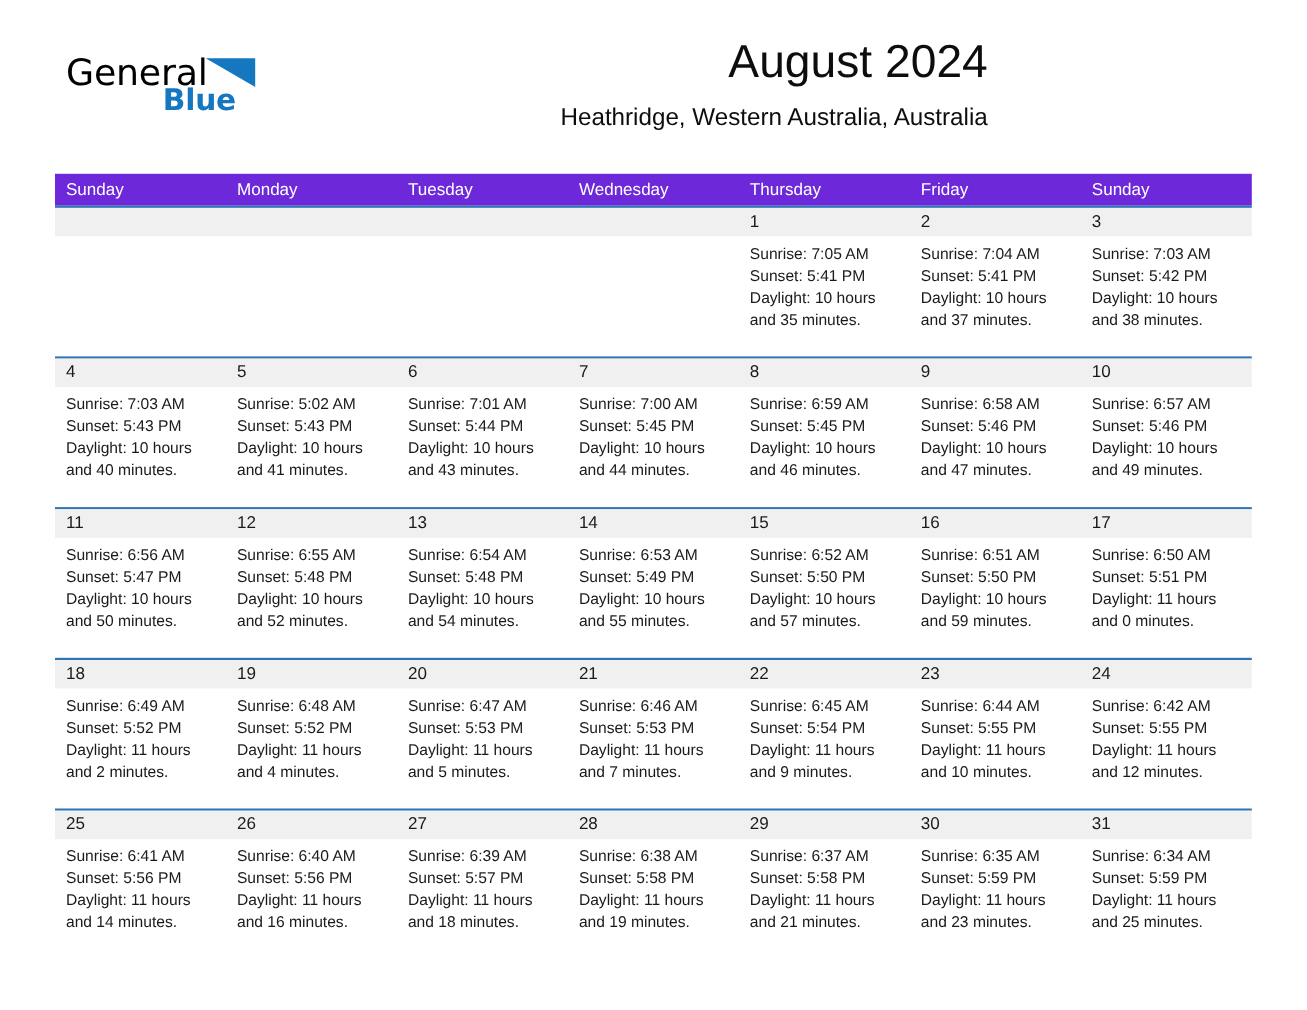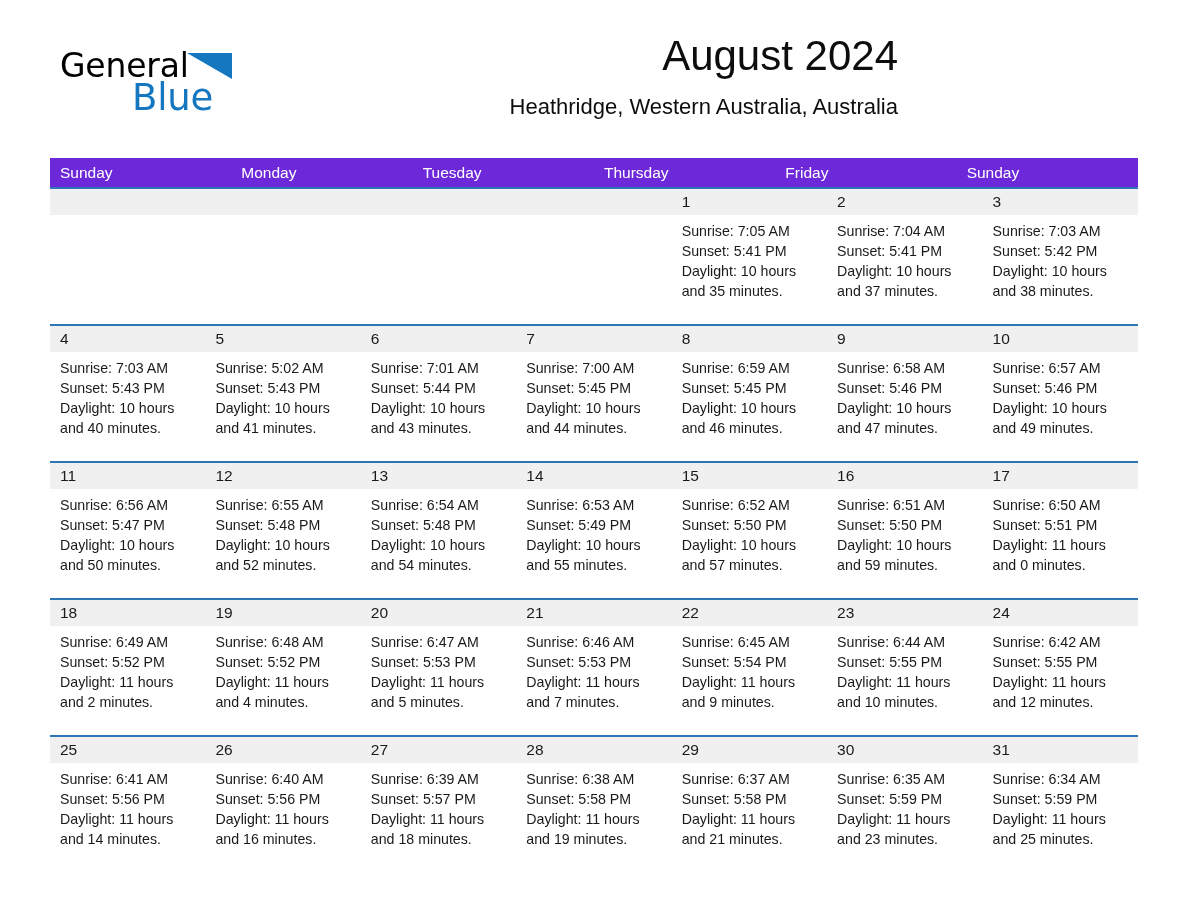--- a/index.html
+++ b/index.html
@@ -63,12 +63,12 @@
   }
   .brand-line2 {
     position: absolute;
-    left: 72px;
+    left: 88px;
     top: 28px;
-    font-size: 37px;
+    font-size: 27px;
     color: #1577c0;
     font-family: "DejaVu Sans", sans-serif;
-    font-weight: 400;
+    font-weight: 700;
     letter-spacing: -0.2px;
   }
   .title-block {

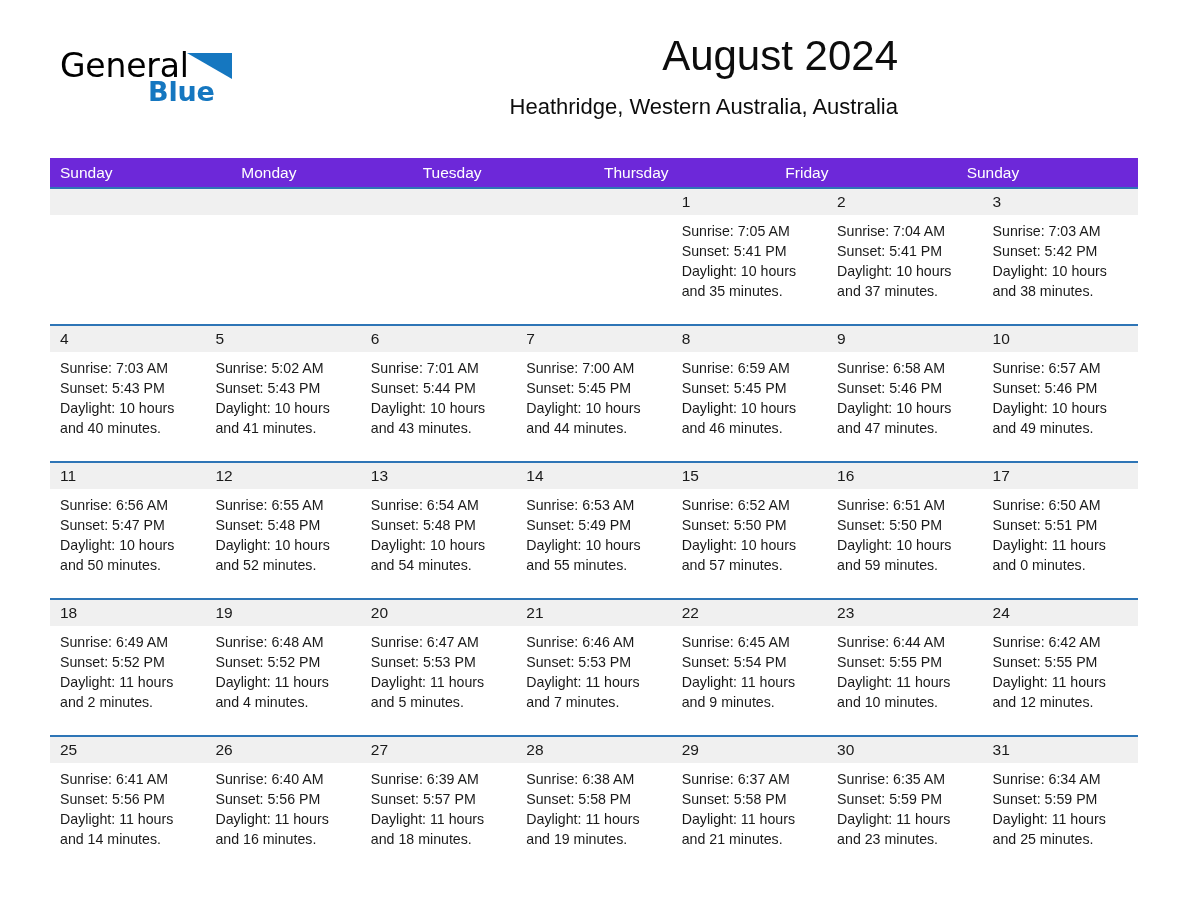--- a/index.html
+++ b/index.html
@@ -178,6 +178,7 @@
       <div class="weekday-cell">Sunday</div>
       <div class="weekday-cell">Monday</div>
       <div class="weekday-cell">Tuesday</div>
+      <div class="weekday-cell">Wednesday</div>
       <div class="weekday-cell">Thursday</div>
       <div class="weekday-cell">Friday</div>
       <div class="weekday-cell">Sunday</div>

